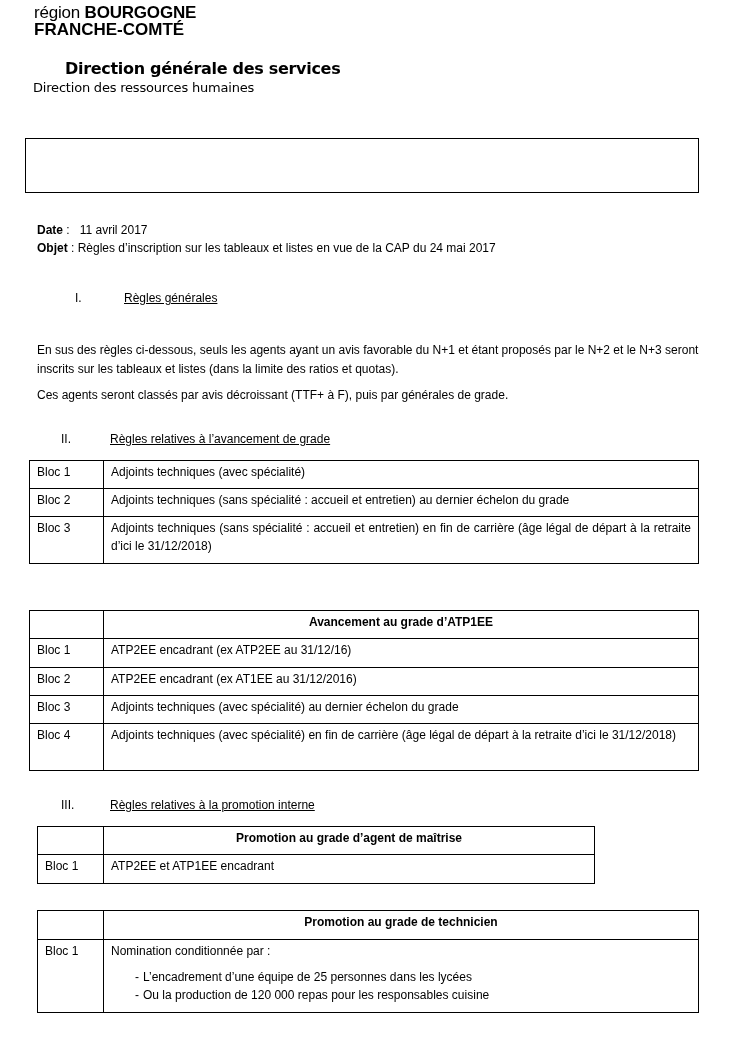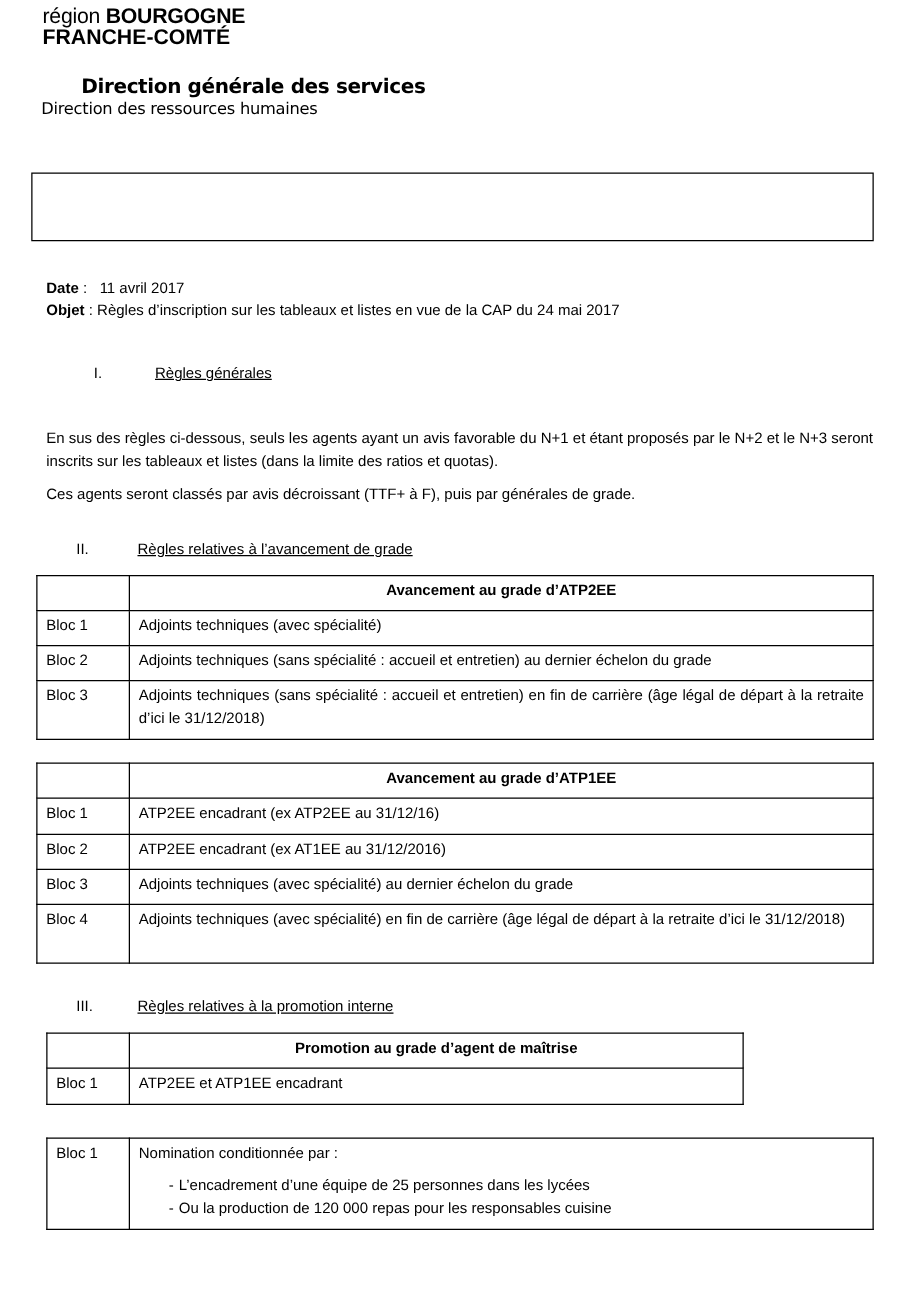--- a/index.html
+++ b/index.html
@@ -81,10 +81,6 @@
       <col>
     </colgroup>
   <tbody>
-      <tr style="height:28px;">
-    <td></td>
-    <td class="head">Avancement au grade d’ATP2EE</td>
-  </tr>
   <tr style="height:28px;">
     <td>Bloc 1</td>
     <td>Adjoints techniques (avec spécialité)</td>

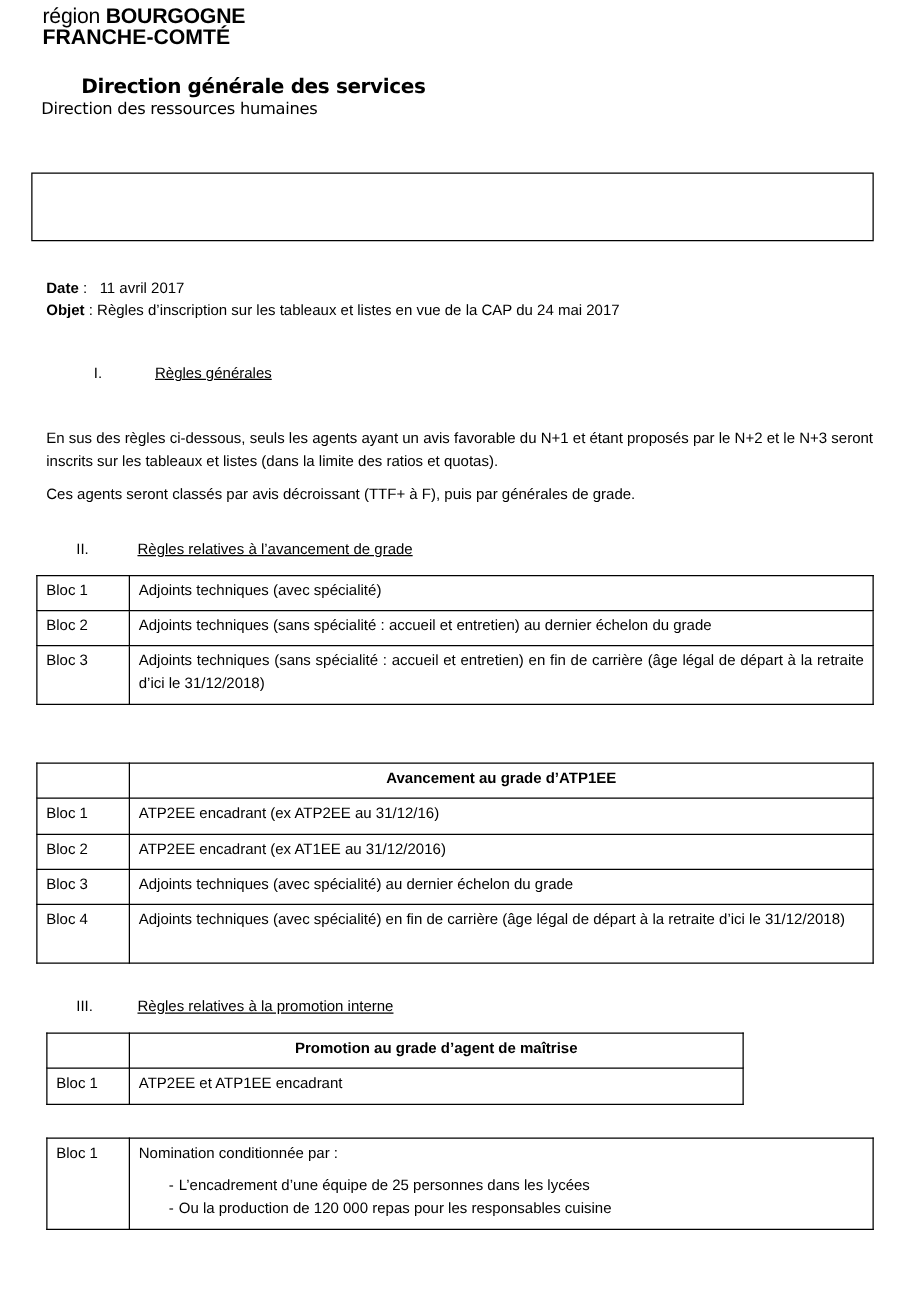--- a/index.html
+++ b/index.html
@@ -153,6 +153,10 @@
       <col>
     </colgroup>
   <tbody>
+      <tr style="height:29px;">
+    <td></td>
+    <td class="head">Promotion au grade de technicien</td>
+  </tr>
   <tr style="height:73px;">
     <td>Bloc 1</td>
     <td>

